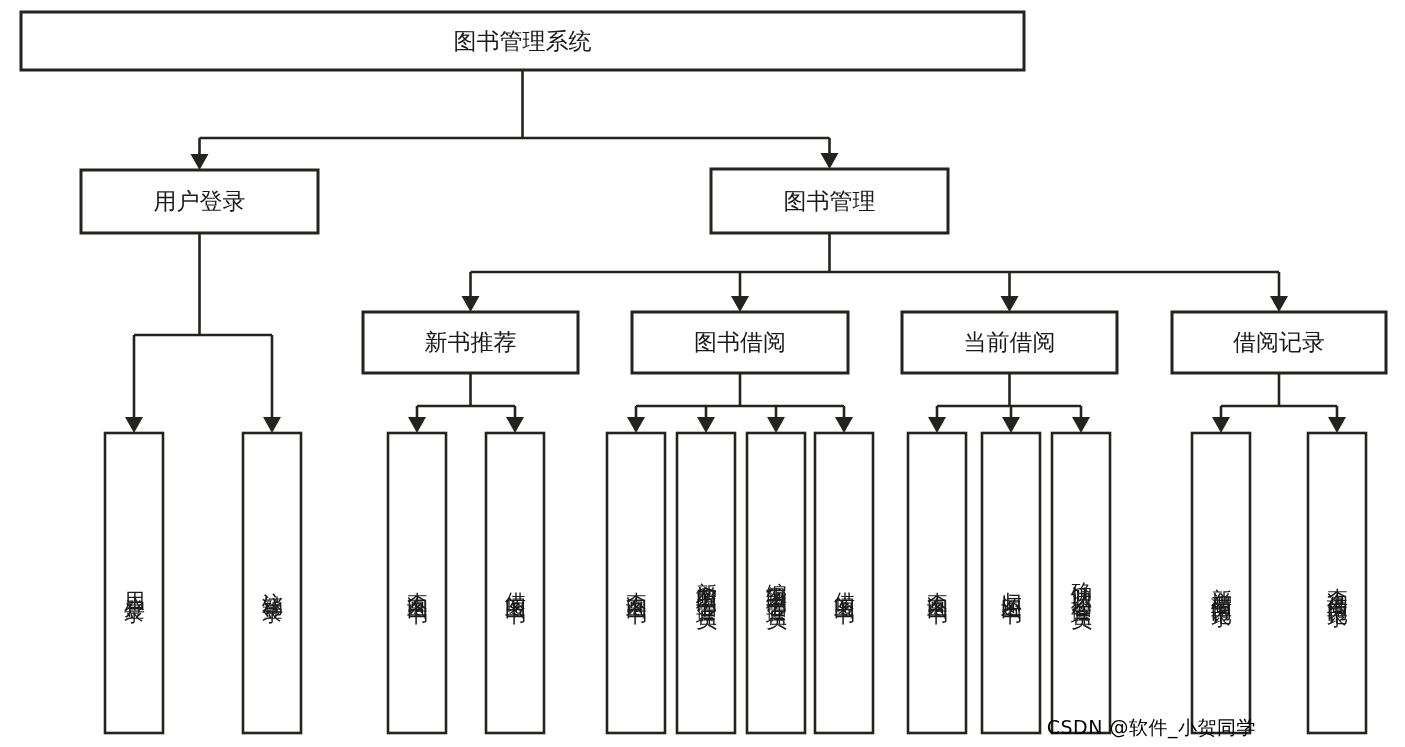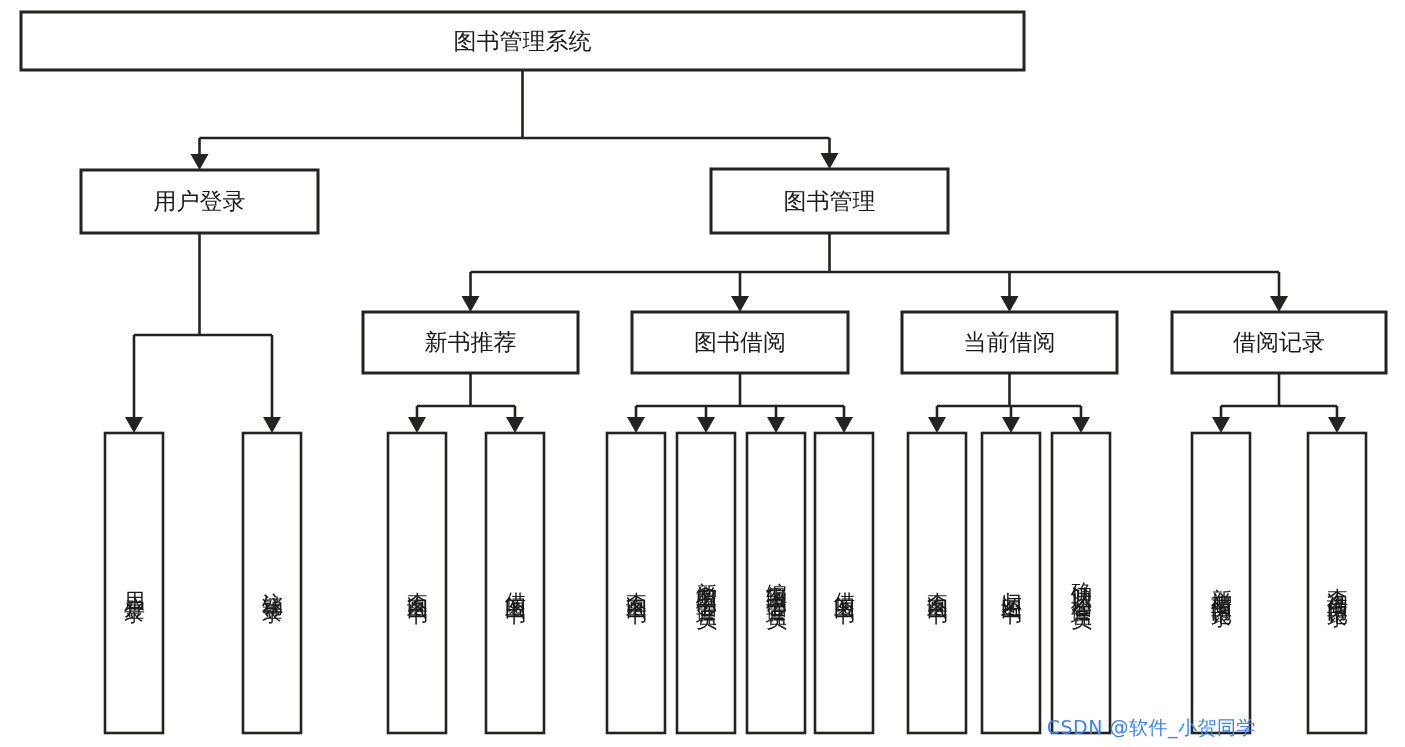--- a/index.html
+++ b/index.html
@@ -75,7 +75,7 @@
     bottom: 6px;
     font-family: "DejaVu Sans", "Liberation Sans", sans-serif;
     font-size: 19px;
-    color: #3b82f6;
+    color: #000000;
     white-space: nowrap;
     letter-spacing: 0.5px;
   }

